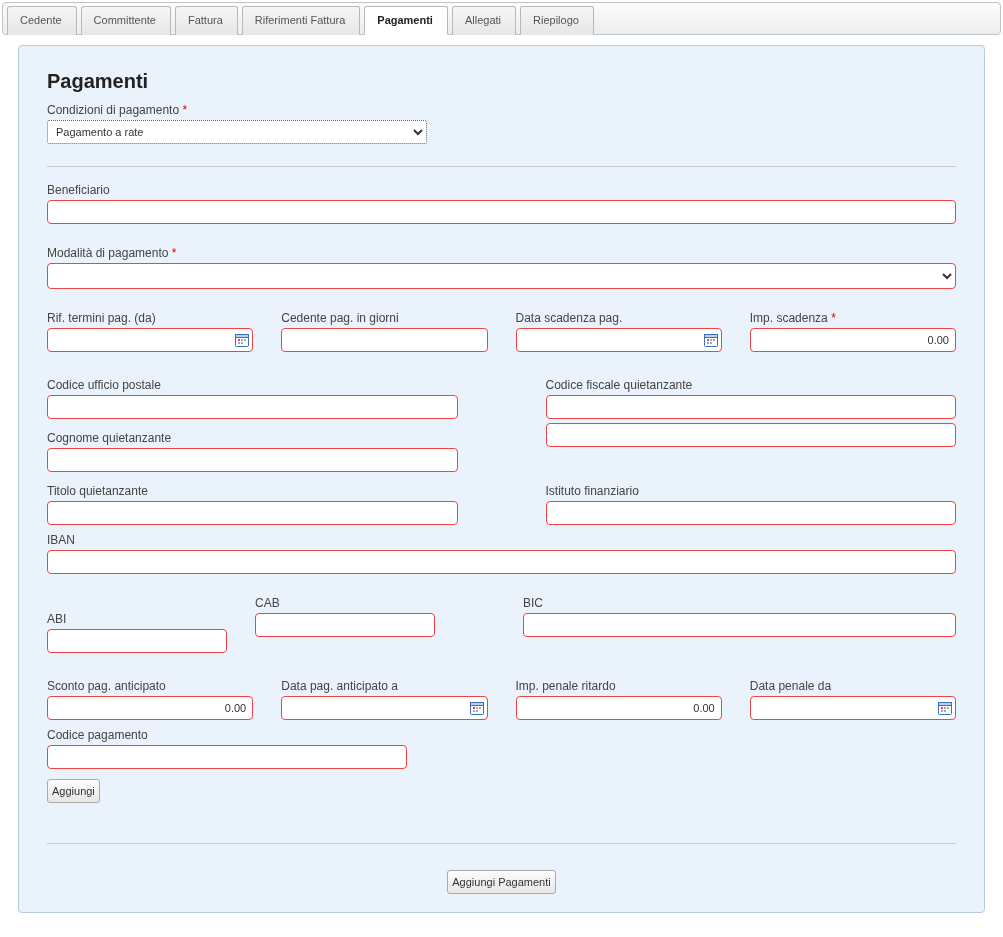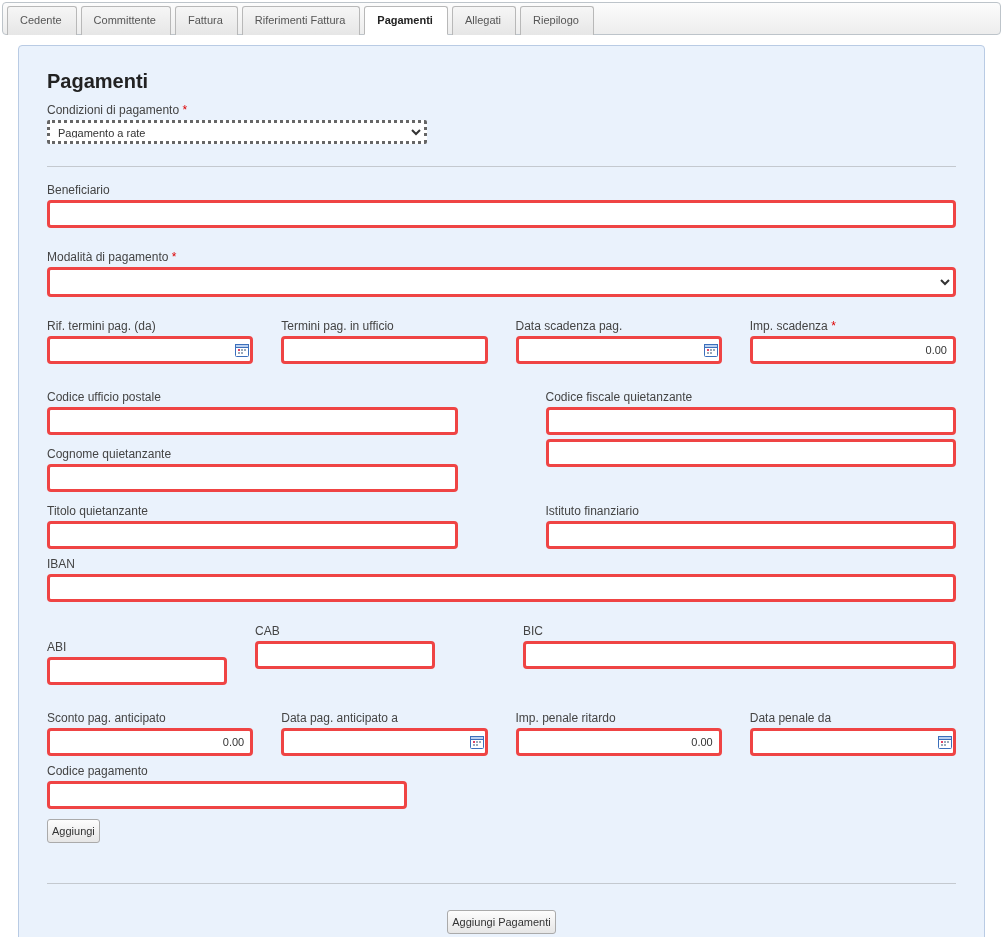--- a/index.html
+++ b/index.html
@@ -75,7 +75,7 @@
       font-size: 11px;
       color: #333;
       background: #fff;
-      border: 3px solid #ef4444;
+      border: 1px solid #ef4444;
       border-radius: 4px;
       font-family: inherit;
     }

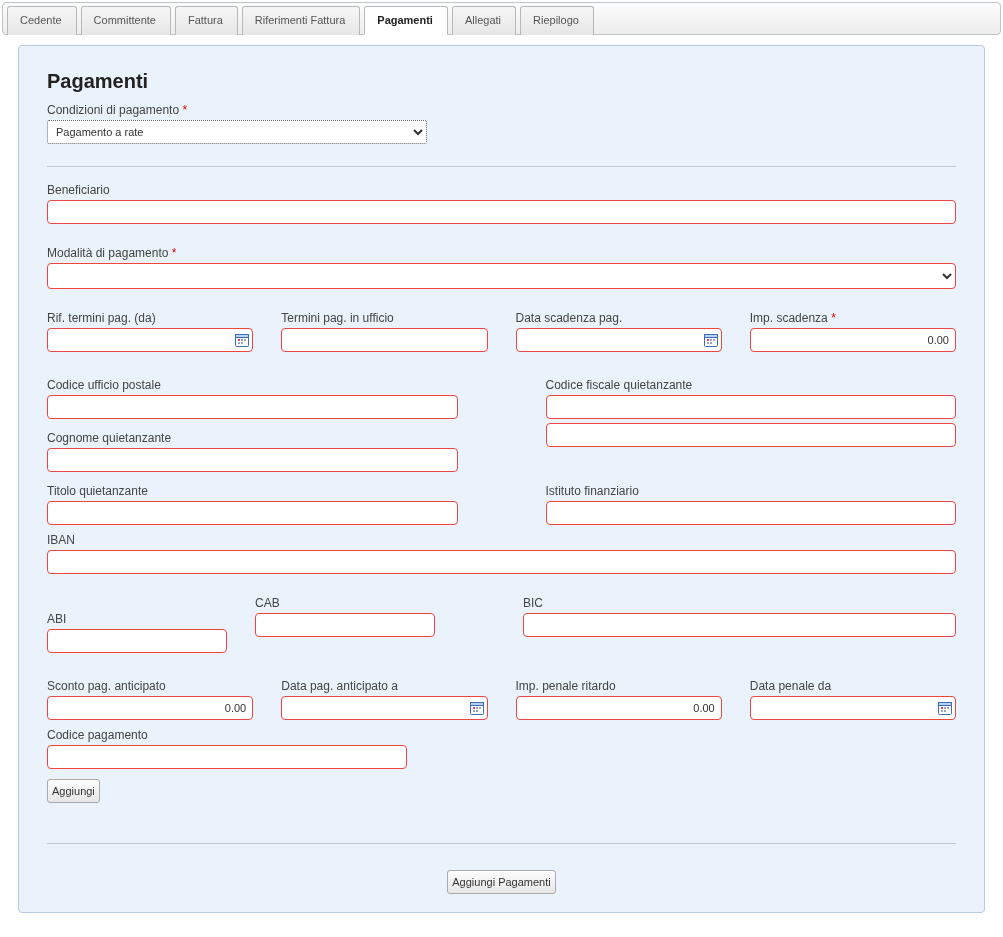--- a/index.html
+++ b/index.html
@@ -176,7 +176,7 @@
         </div>
       </div>
       <div class="field-col">
-        <label class="field-label">Termini pag. in ufficio</label>
+        <label class="field-label">Cedente pag. in giorni</label>
         <input class="text-input" value="" style="">
       </div>
       <div class="field-col">

